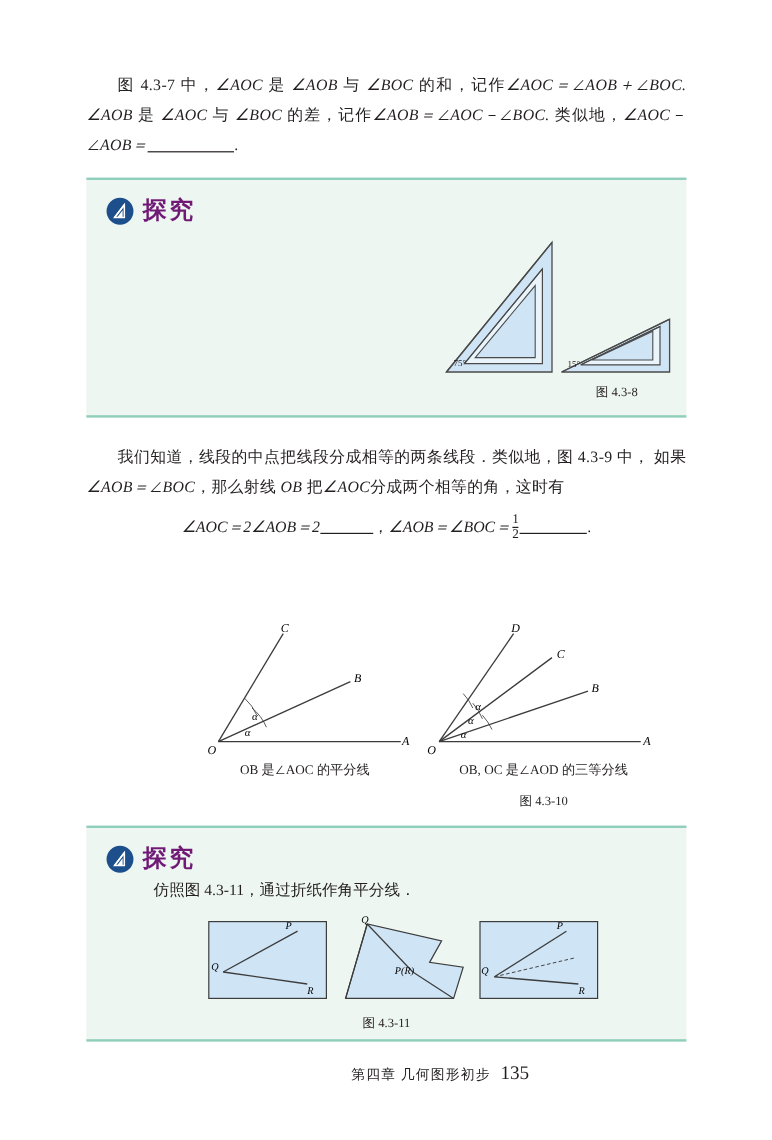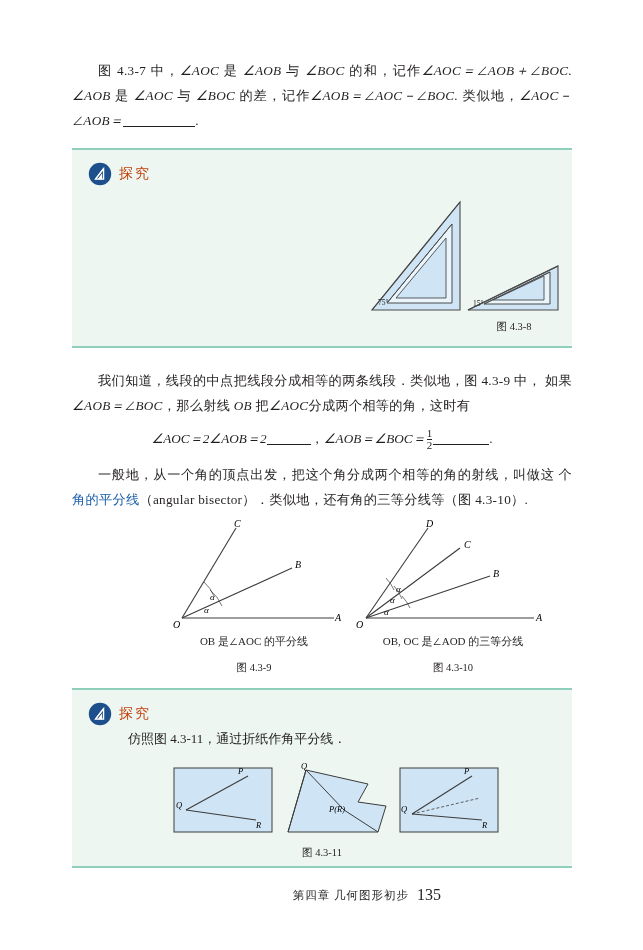--- a/index.html
+++ b/index.html
@@ -74,9 +74,9 @@
     position: relative;
   }
   .explore-label {
-    font-size: 14px;
-    font-weight: normal;
-    color: #c2410c;
+    font-size: 20px;
+    font-weight: bold;
+    color: #701a75;
     letter-spacing: 2px;
   }
   .explore-body {

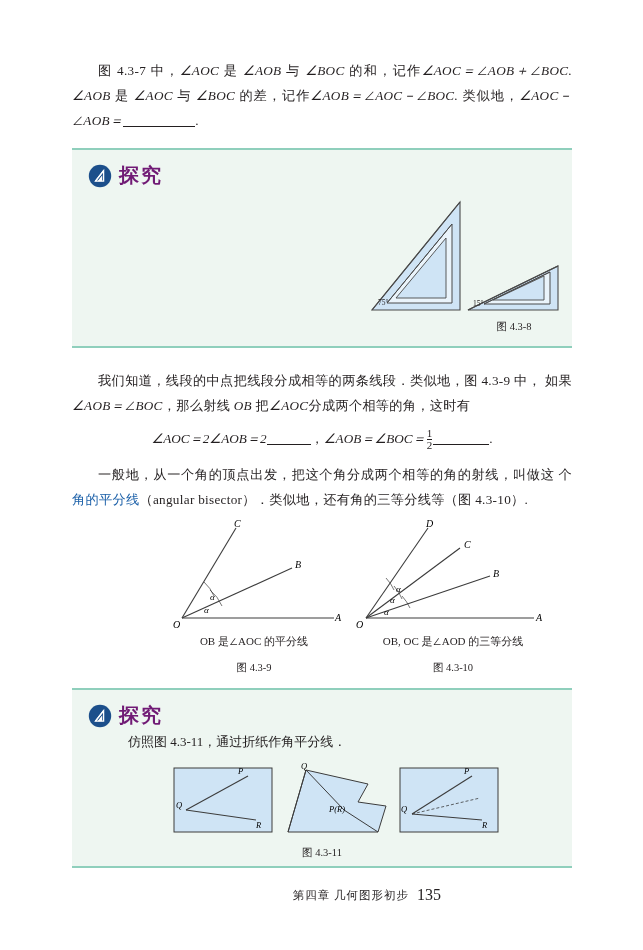--- a/index.html
+++ b/index.html
@@ -219,10 +219,6 @@
     </p>
     <p class="center-line">
       <span class="math">∠AOC＝2∠AOB＝2</span><span class="blank" style="width:44px"></span><span>，</span><span class="math">∠AOB＝∠BOC＝</span><span class="frac"><span class="num">1</span><span class="den">2</span></span><span class="blank" style="width:56px"></span><span>.</span>
-    </p>
-    <p class="para indent" style="margin-top:8px">
-      <span>一般地，从一个角的顶点出发，把这个角分成两个相等的角的射线，叫做这</span>
-      <span>个</span><span class="hl-blue">角的平分线</span><span>（angular bisector）．类似地，还有角的三等分线等（图 4.3-10）.</span>
     </p>
   </div>
 

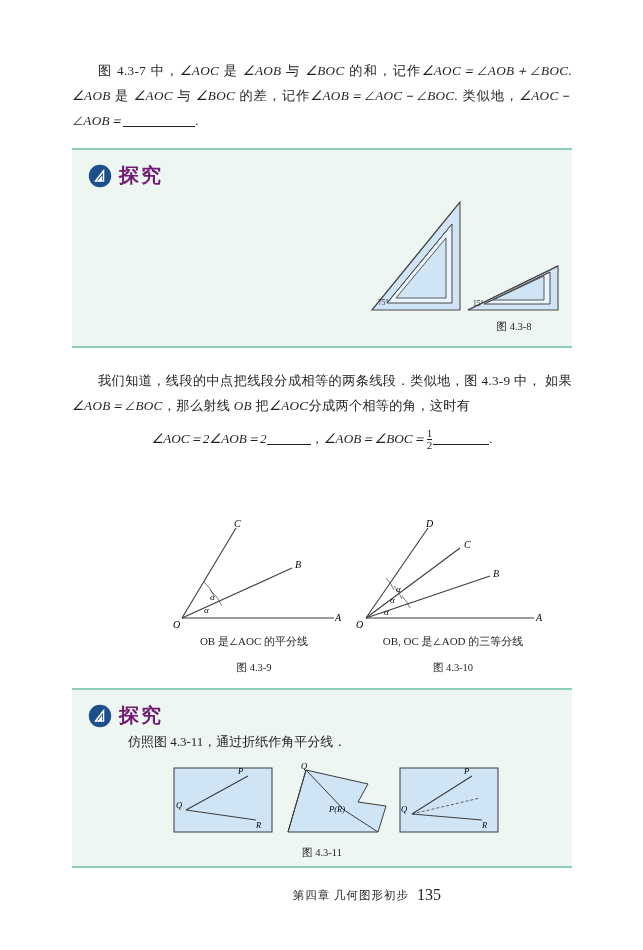--- a/index.html
+++ b/index.html
@@ -239,7 +239,6 @@
         <text x="40" y="93" font-family="Liberation Serif, serif" font-style="italic" font-size="9">α</text>
       </svg>
       <div class="fig-sub-caption" style="margin-top:4px;">OB 是∠AOC 的平分线</div>
-      <div class="fig-caption" style="margin-top:12px;">图 4.3-9</div>
     </div>
 
     <div style="position:absolute; left:276px; top:0; width:210px;">

